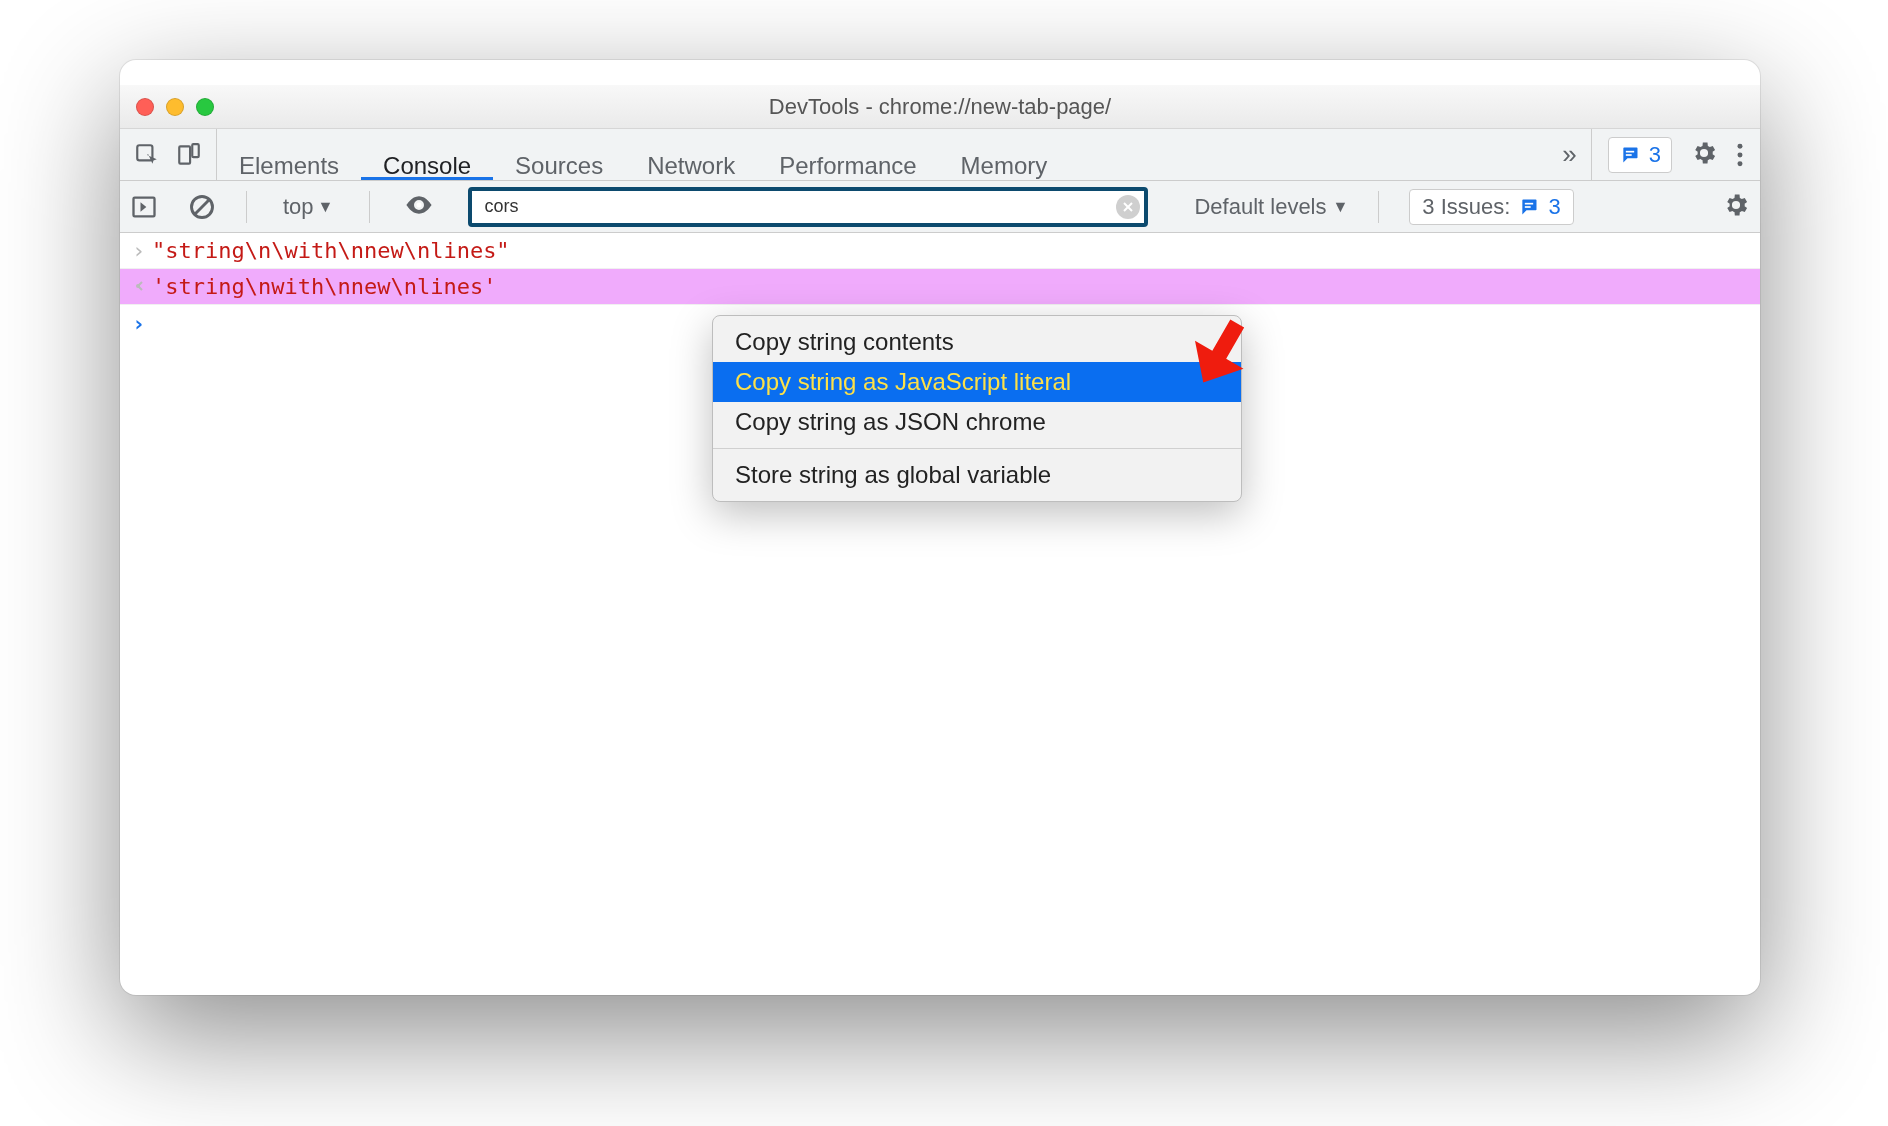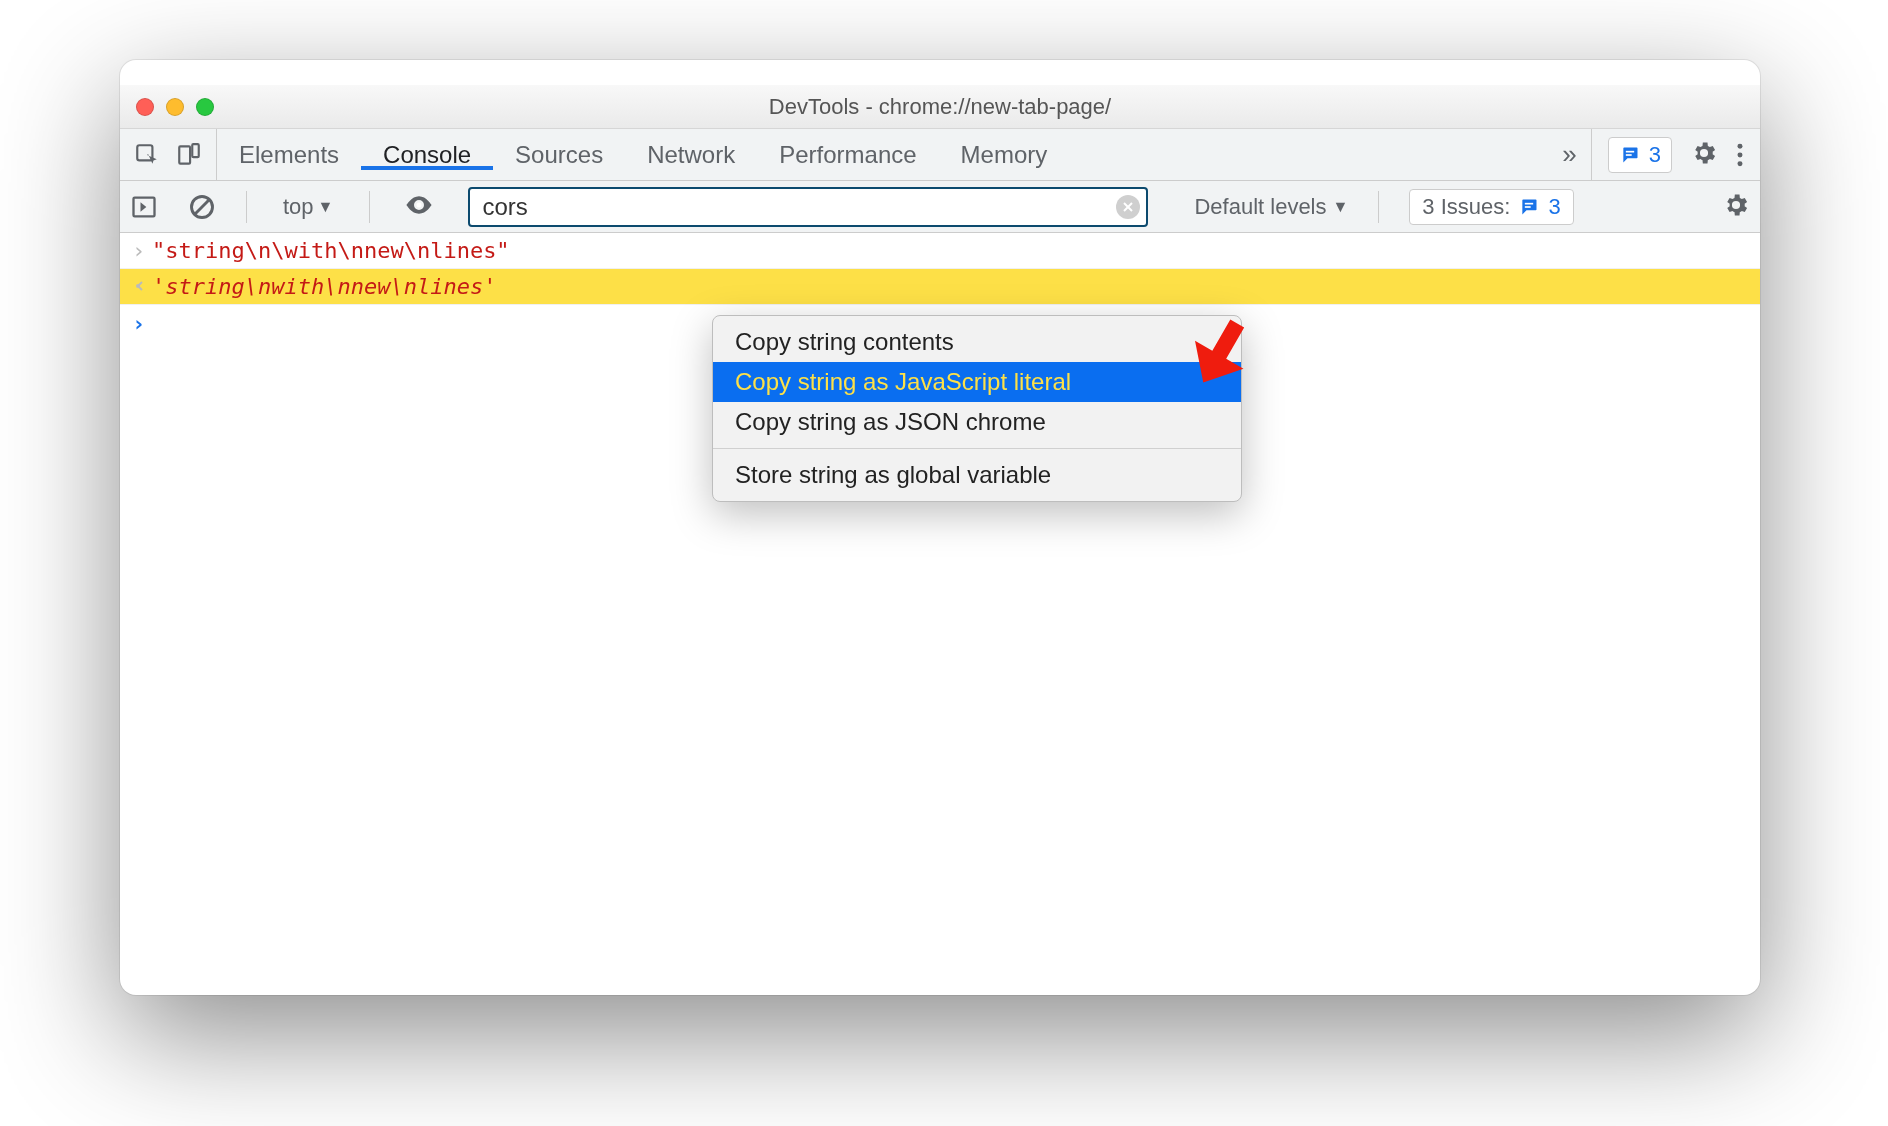--- a/index.html
+++ b/index.html
@@ -26,7 +26,7 @@
     background: #f1f3f4;
   }
   .tabbar .lefticons { display: flex; align-items: center; padding: 0 14px; gap: 16px; border-right: 1px solid #ccc; }
-  .tabs { display: flex; align-items: center; flex: 1; overflow: hidden; }
+  .tabs { display: flex; align-items: flex-end; flex: 1; overflow: hidden; }
   .tab {
     display: flex; align-items: center; padding: 0 22px; color: #5f6368; font-size: 24px; cursor: default; position: relative;
   }

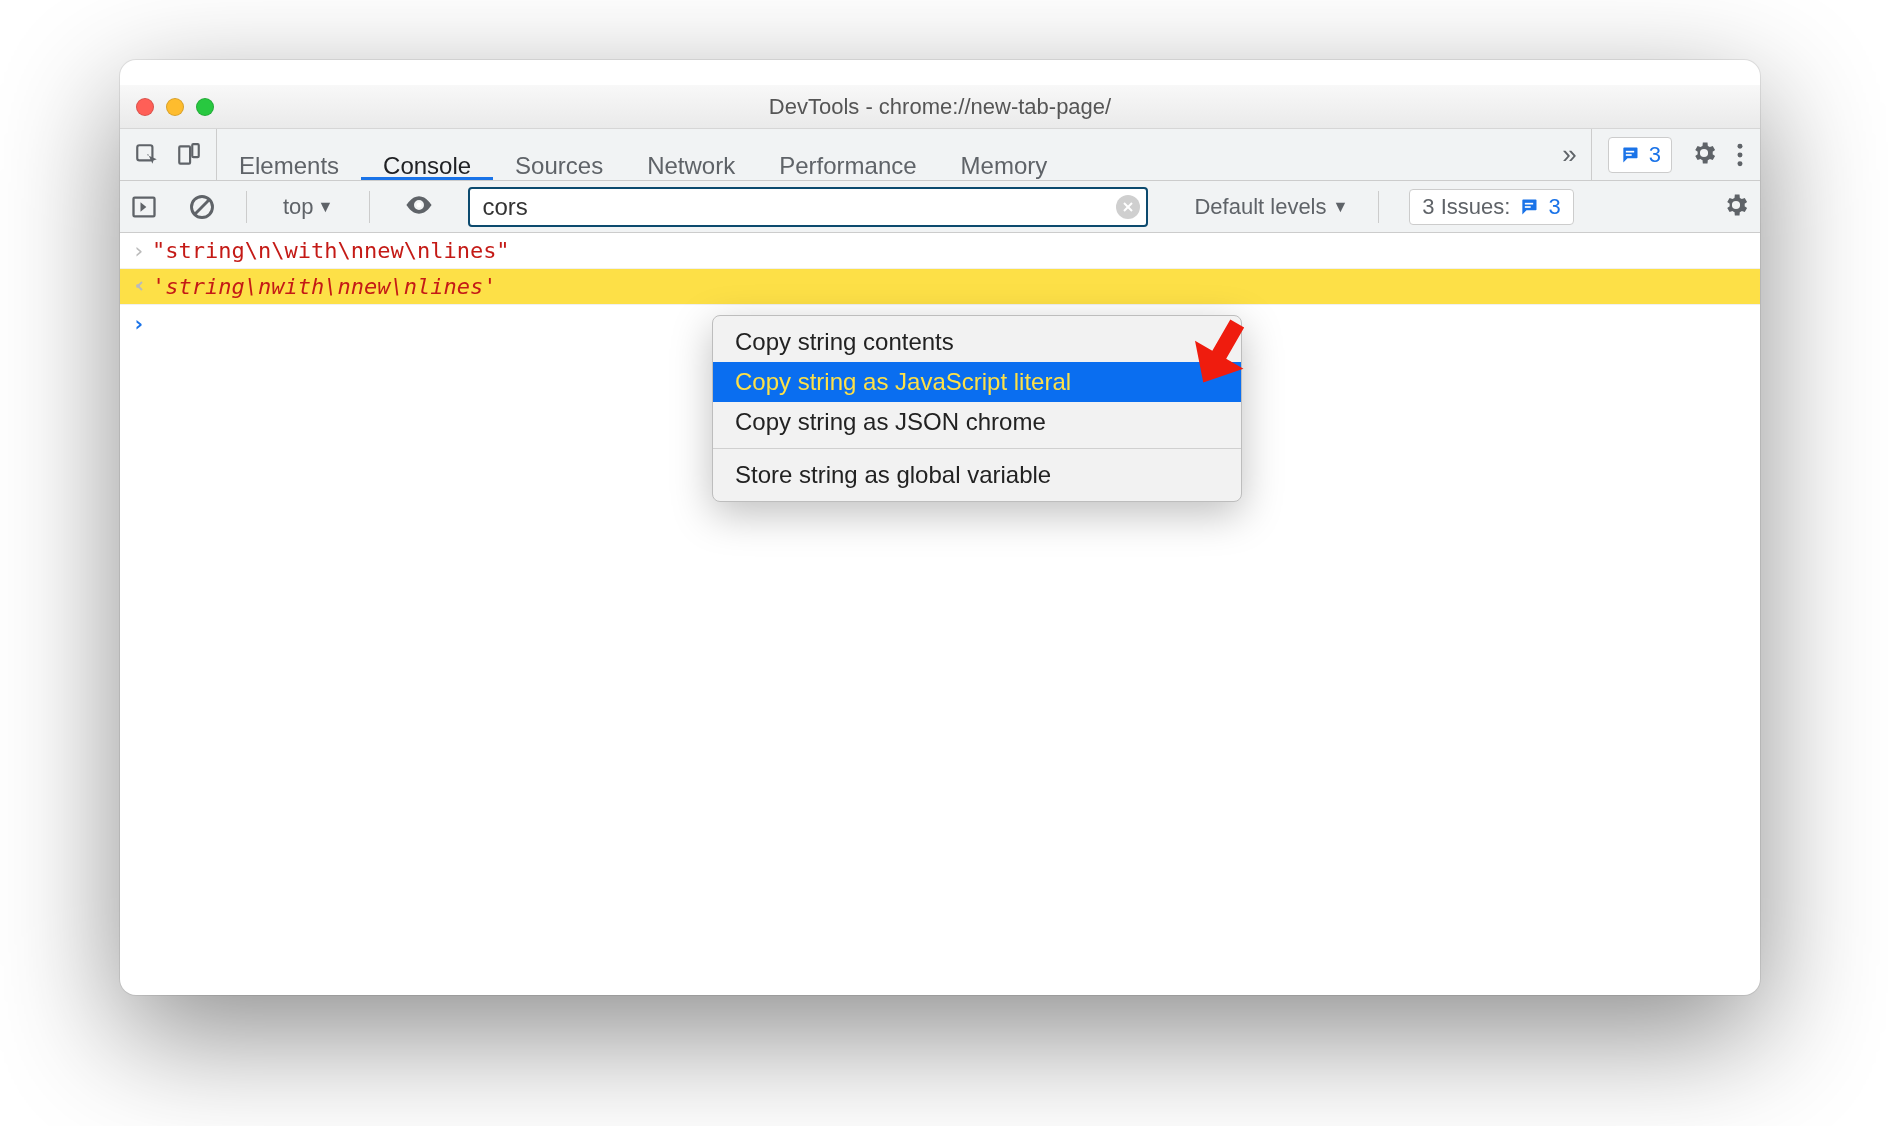--- a/index.html
+++ b/index.html
@@ -52,8 +52,8 @@
   .eye { color: #5f6368; padding: 0 4px; }
   .filter-wrap { flex: 0 0 auto; }
   .filter-input {
-    width: 680px; height: 40px; border: 2px solid #0c4a6e; border-radius: 4px;
-    font-size: 24px; padding: 0 40px 0 12px; color: #333; outline: none; background: #fff;
+    width: 680px; height: 40px; border: 4px solid #0c4a6e; border-radius: 4px;
+    font-size: 18px; padding: 0 40px 0 12px; color: #333; outline: none; background: #fff;
   }
   .filter-box { position: relative; }
   .clear-btn {

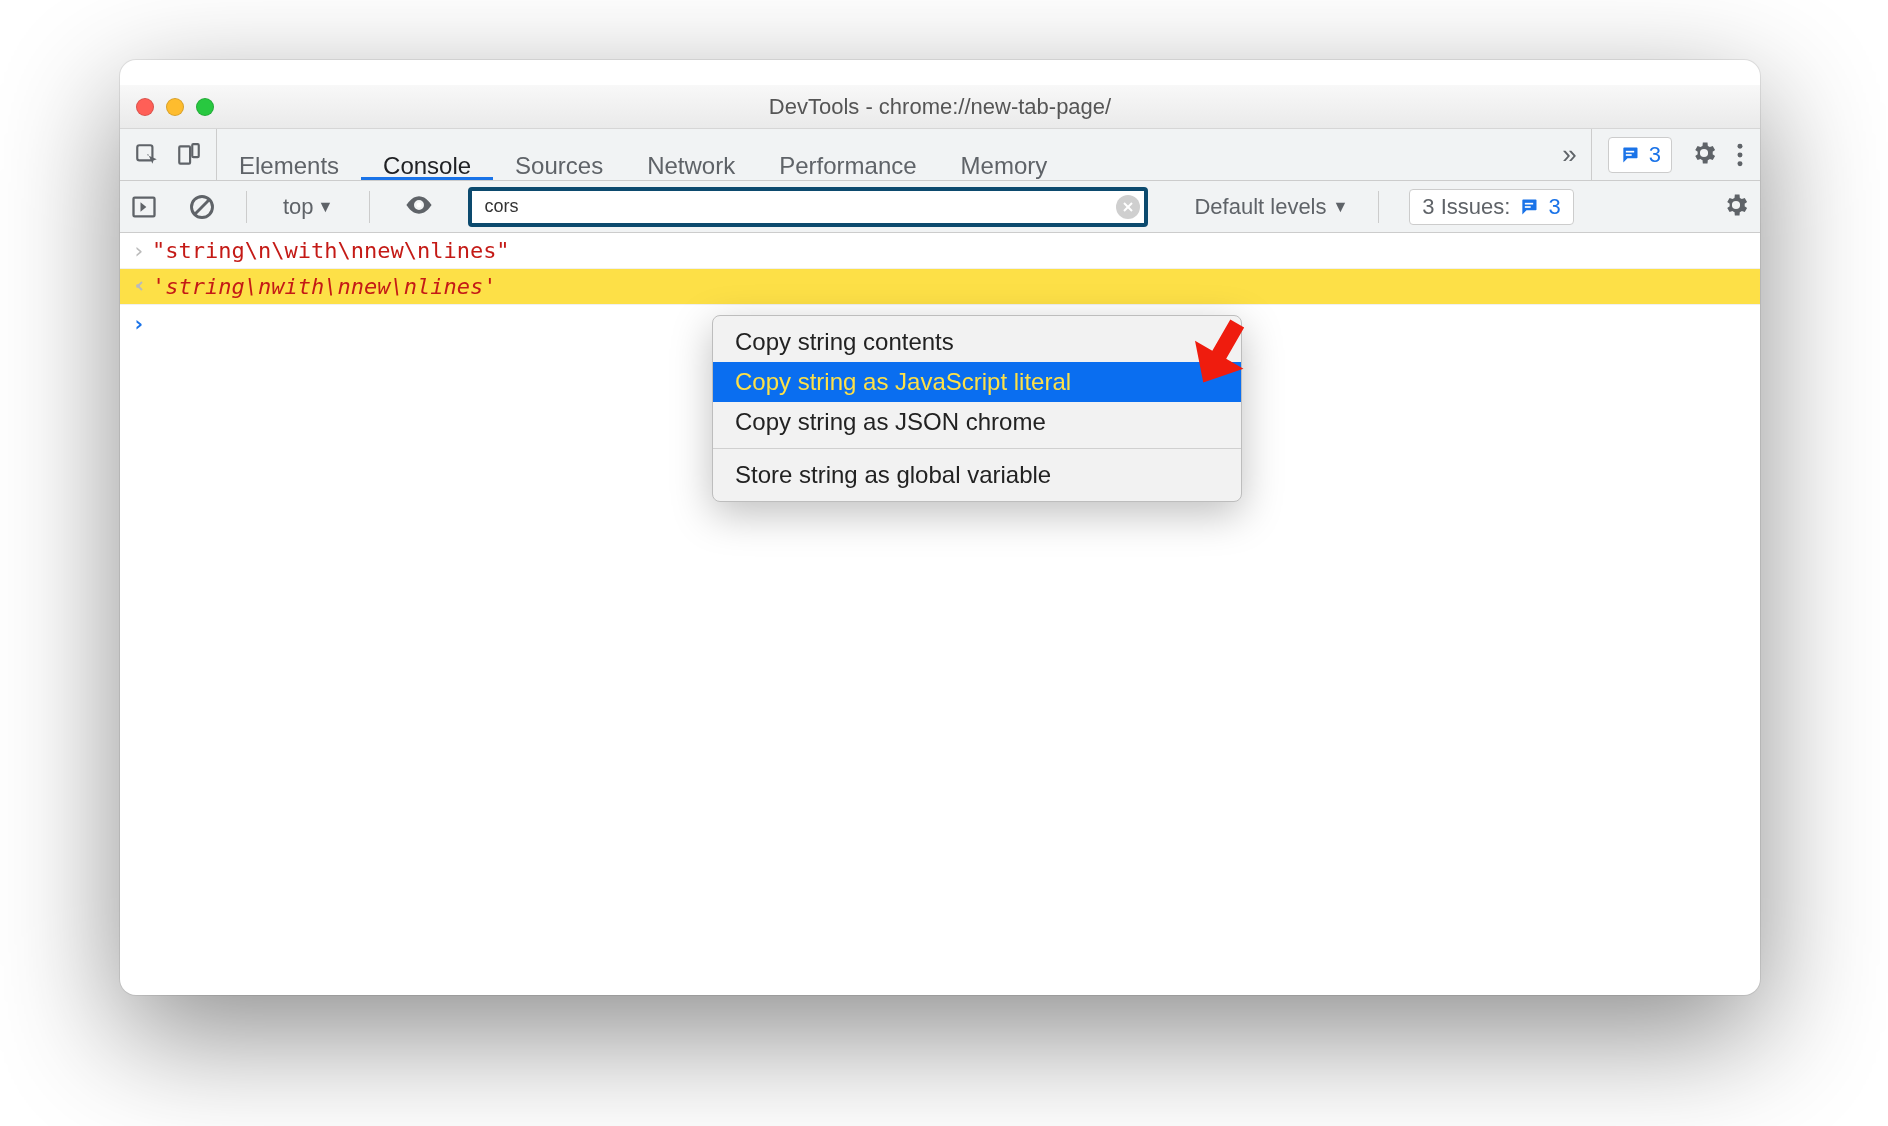--- a/index.html
+++ b/index.html
@@ -71,7 +71,7 @@
   .console-body { position: relative; background: #fff; font-family: Menlo, Consolas, monospace; font-size: 22px; }
   .row { display: flex; align-items: center; min-height: 36px; padding: 2px 12px; border-bottom: 1px solid #f0f0f0; }
   .row.out { background: #fff; }
-  .row.in { background: #fde047; font-style: italic; }
+  .row.in { background: #f0abfc; }
   .arrow { width: 20px; color: #bbb; padding-right: 6px; }
   .arrow.in { color: #bbb; }
   .arrow.prompt { color: #1a73e8; font-weight: bold; }

